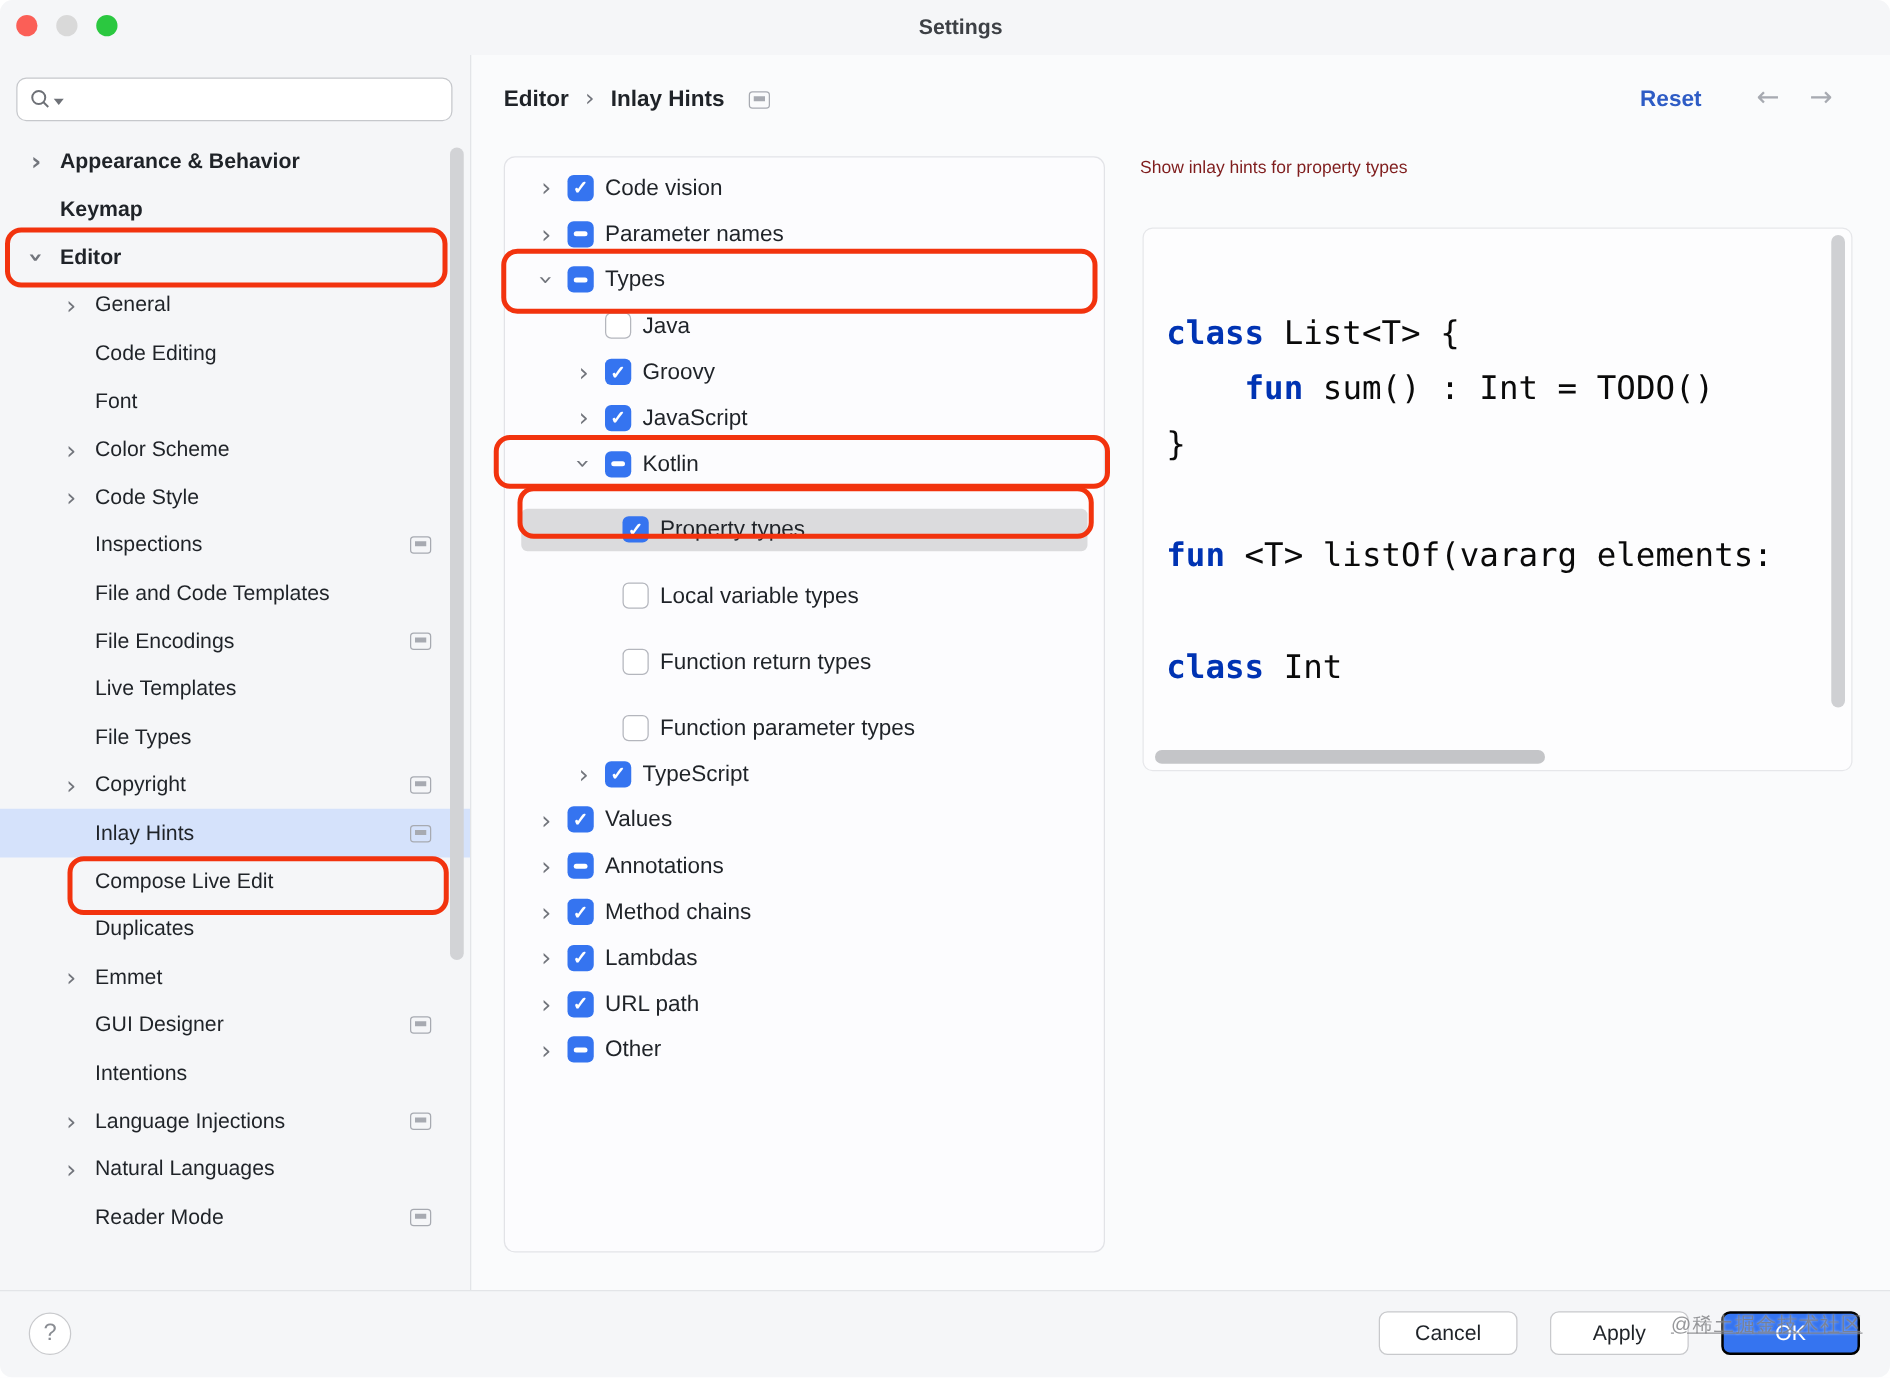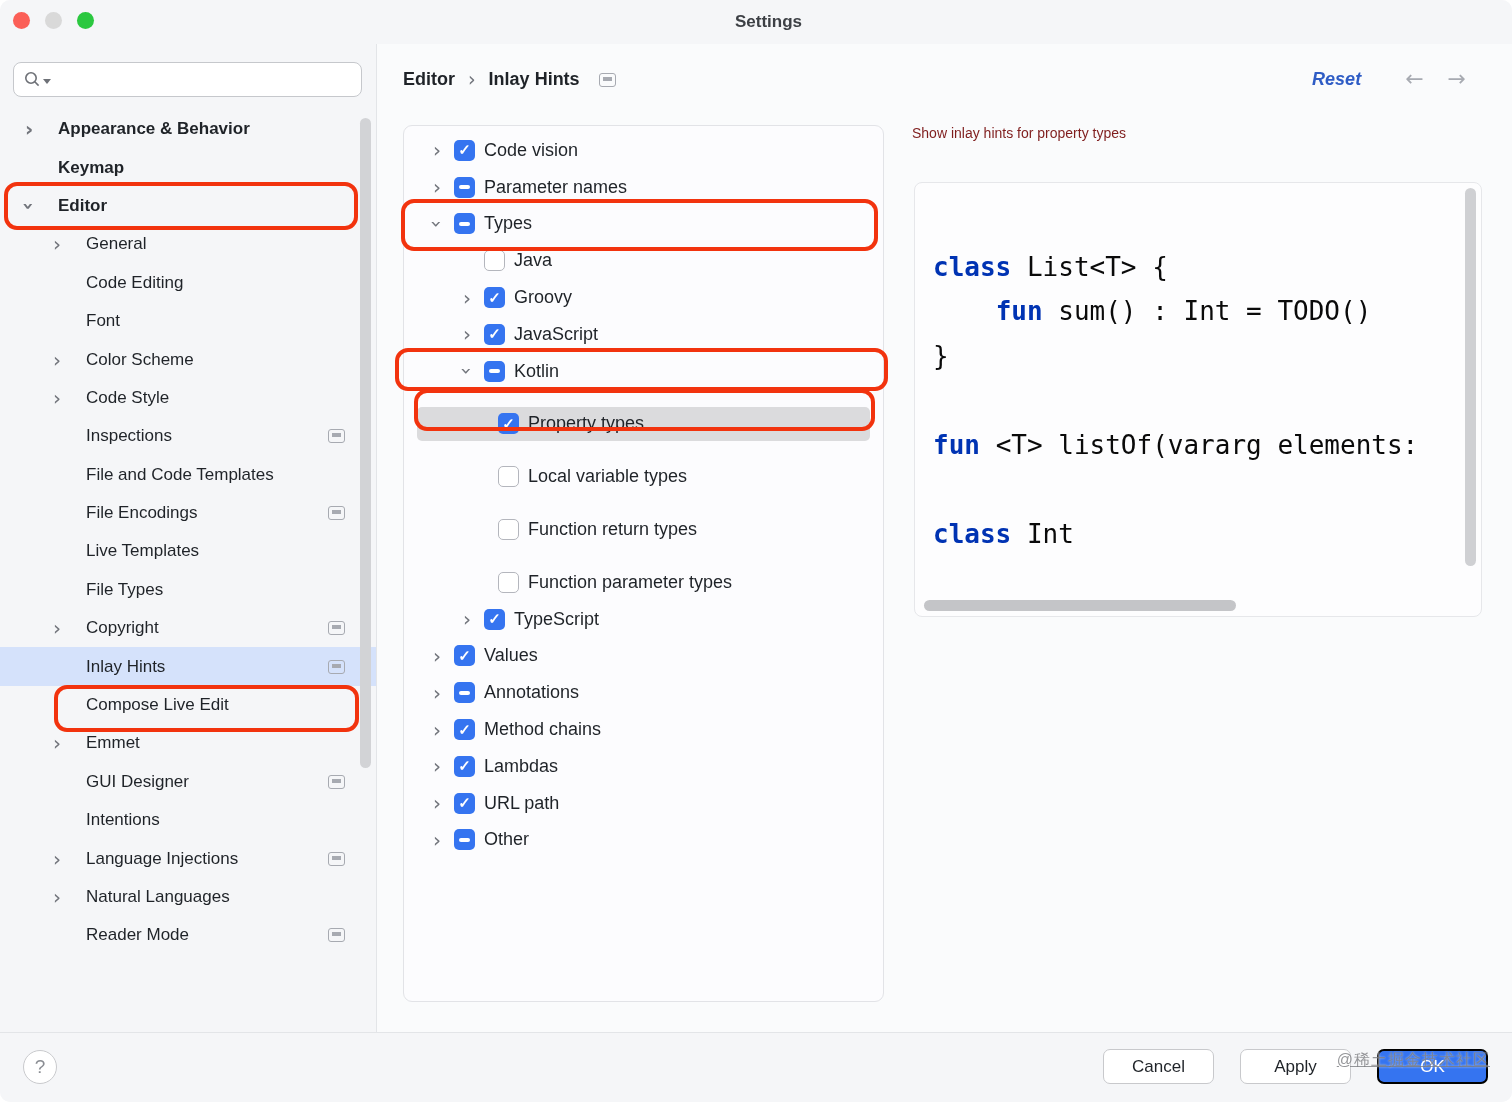--- a/index.html
+++ b/index.html
@@ -63,7 +63,7 @@
   .breadcrumb .screen-icon { margin:2px 0 0 6px; }
   .header-actions { position:absolute; right:46px; top:63px; height:32px; display:flex;
                     align-items:center; }
-  .reset-link { color:#2e5cc5; font-weight:bold; font-size:18px;font-style:italic; }
+  .reset-link { color:#2e5cc5; font-weight:bold; font-size:18px; }
   .nav-arrow { color:#a7aab1; font-size:22px; font-family:"DejaVu Sans", sans-serif; line-height:1; }
   .nav-arrow.back { margin-left:44px; }
   .nav-arrow.fwd { margin-left:24px; }

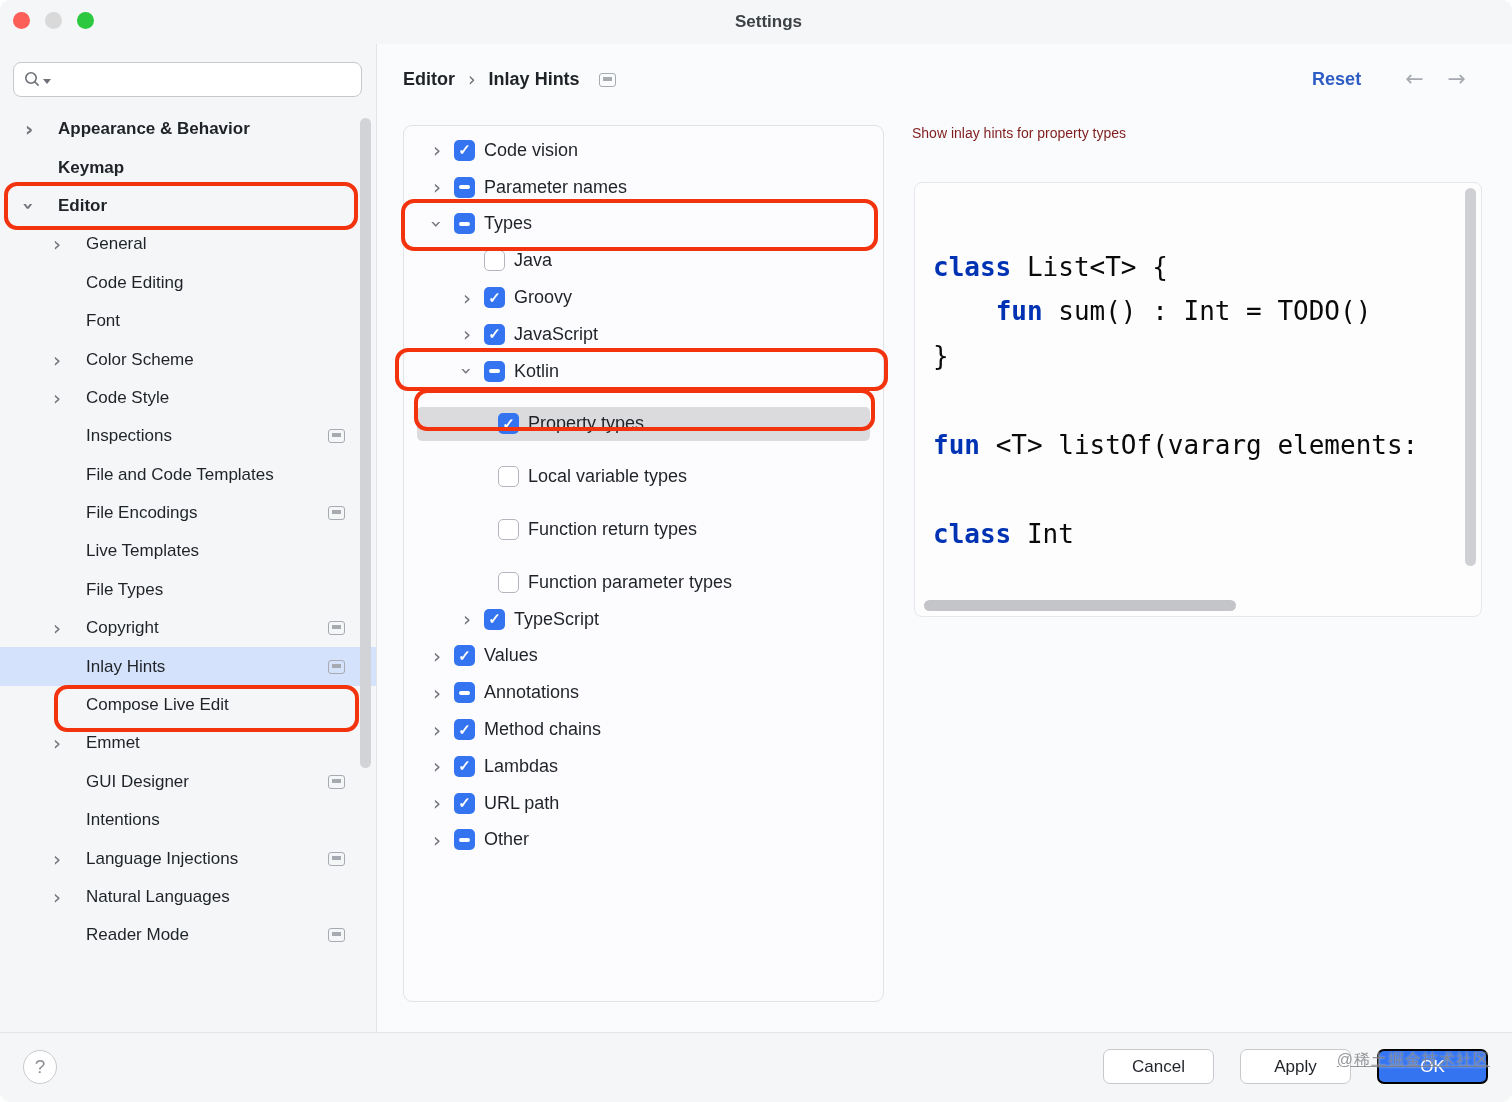--- a/index.html
+++ b/index.html
@@ -32,7 +32,7 @@
   .side-row.bold { font-weight:bold; }
   .side-row.lvl1 { padding-left:44px; }
   .side-row.sel { background:#d5e2fb; }
-  .side-label { margin-left:16px; white-space:nowrap; }
+  .side-label { margin-left:6px; white-space:nowrap; }
   .chev { width:26px; flex:none; font-size:20px; line-height:1; color:#72757c;
           display:flex; justify-content:center; align-items:center; font-family:"DejaVu Sans", sans-serif; }
   .chev.down { transform:rotate(90deg); }

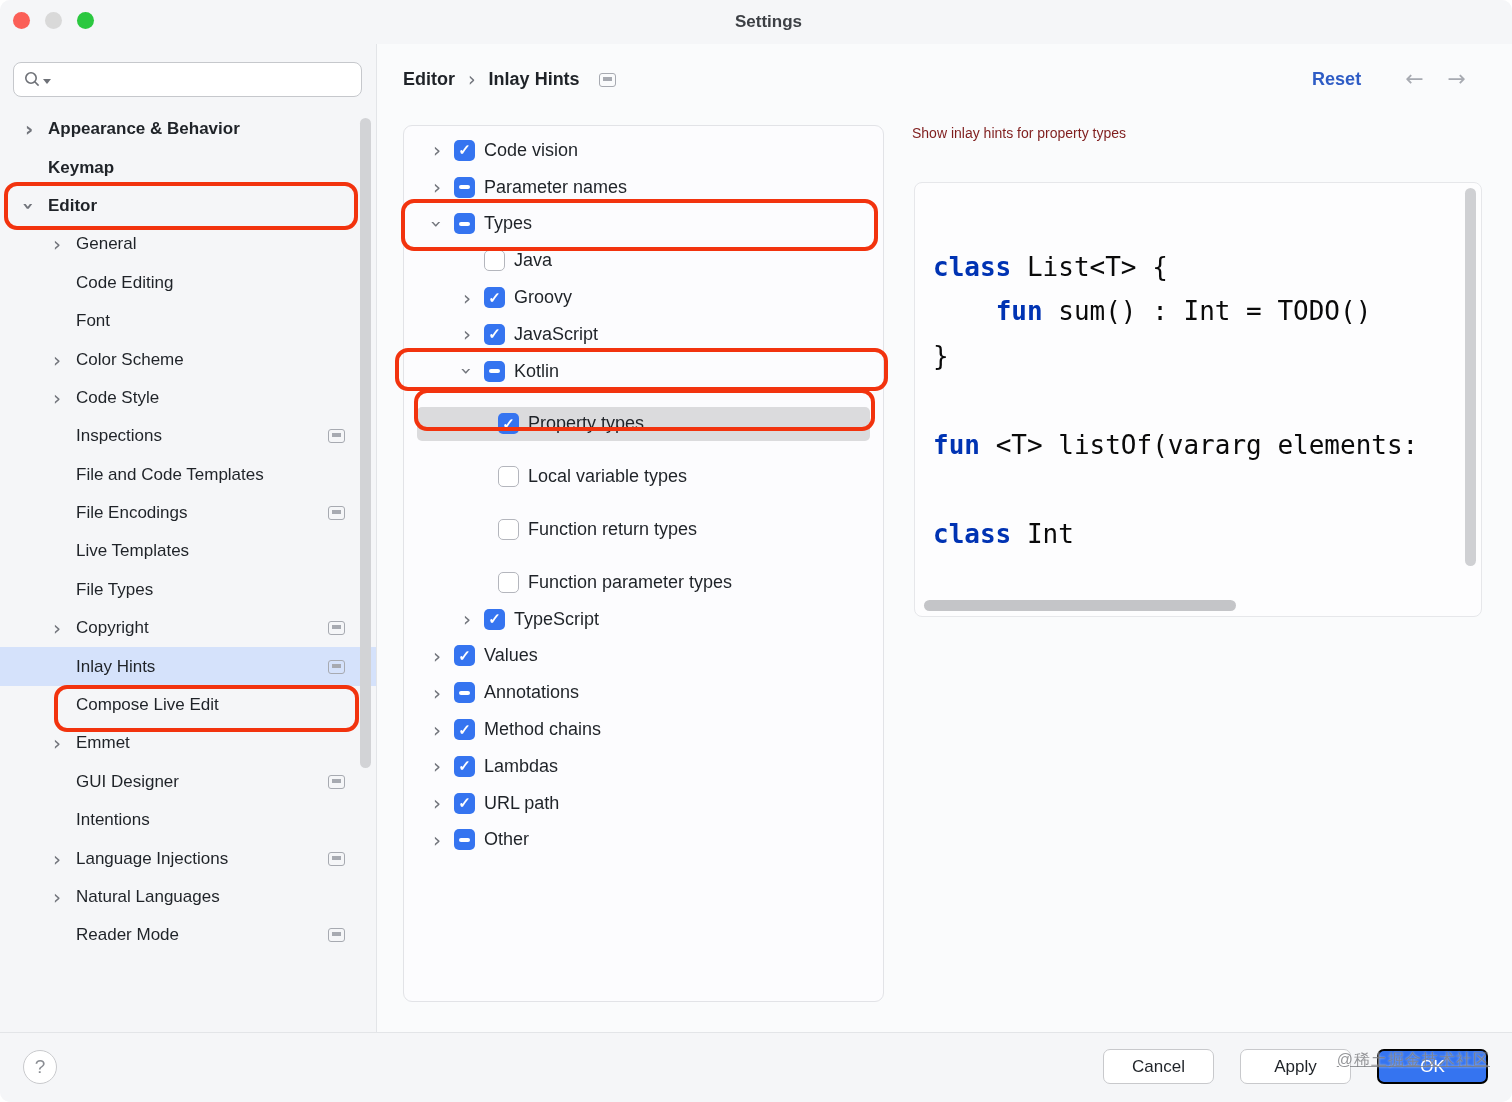--- a/index.html
+++ b/index.html
@@ -204,6 +204,10 @@
           <span class="side-label">Compose Live Edit</span>
         </div>
         <div class="side-row lvl1">
+          <span class="chev none">›</span>
+          <span class="side-label">Duplicates</span>
+        </div>
+        <div class="side-row lvl1">
           <span class="chev right">›</span>
           <span class="side-label">Emmet</span>
         </div>

